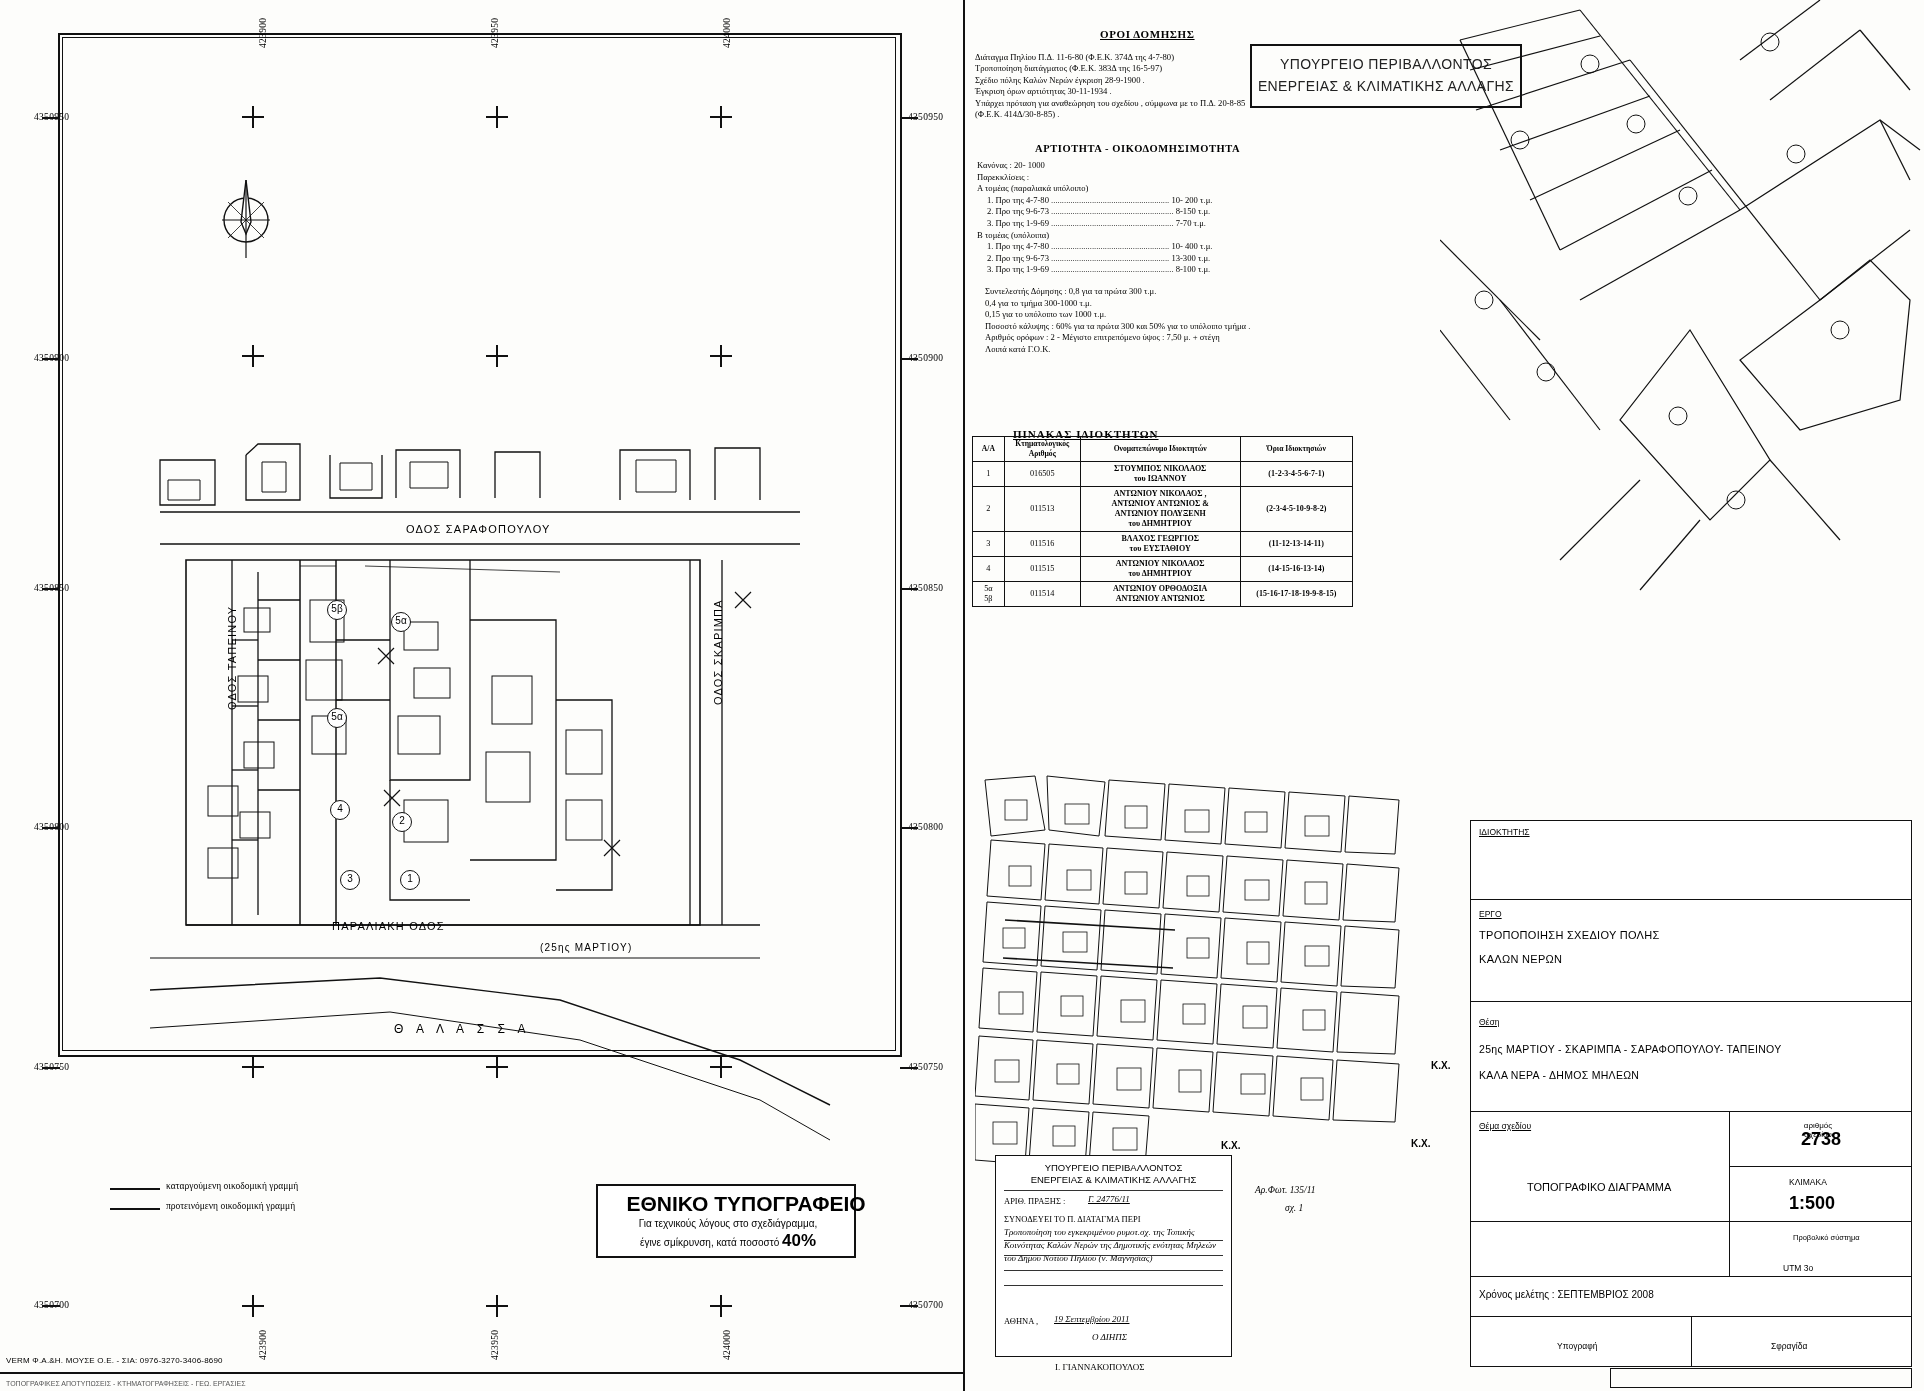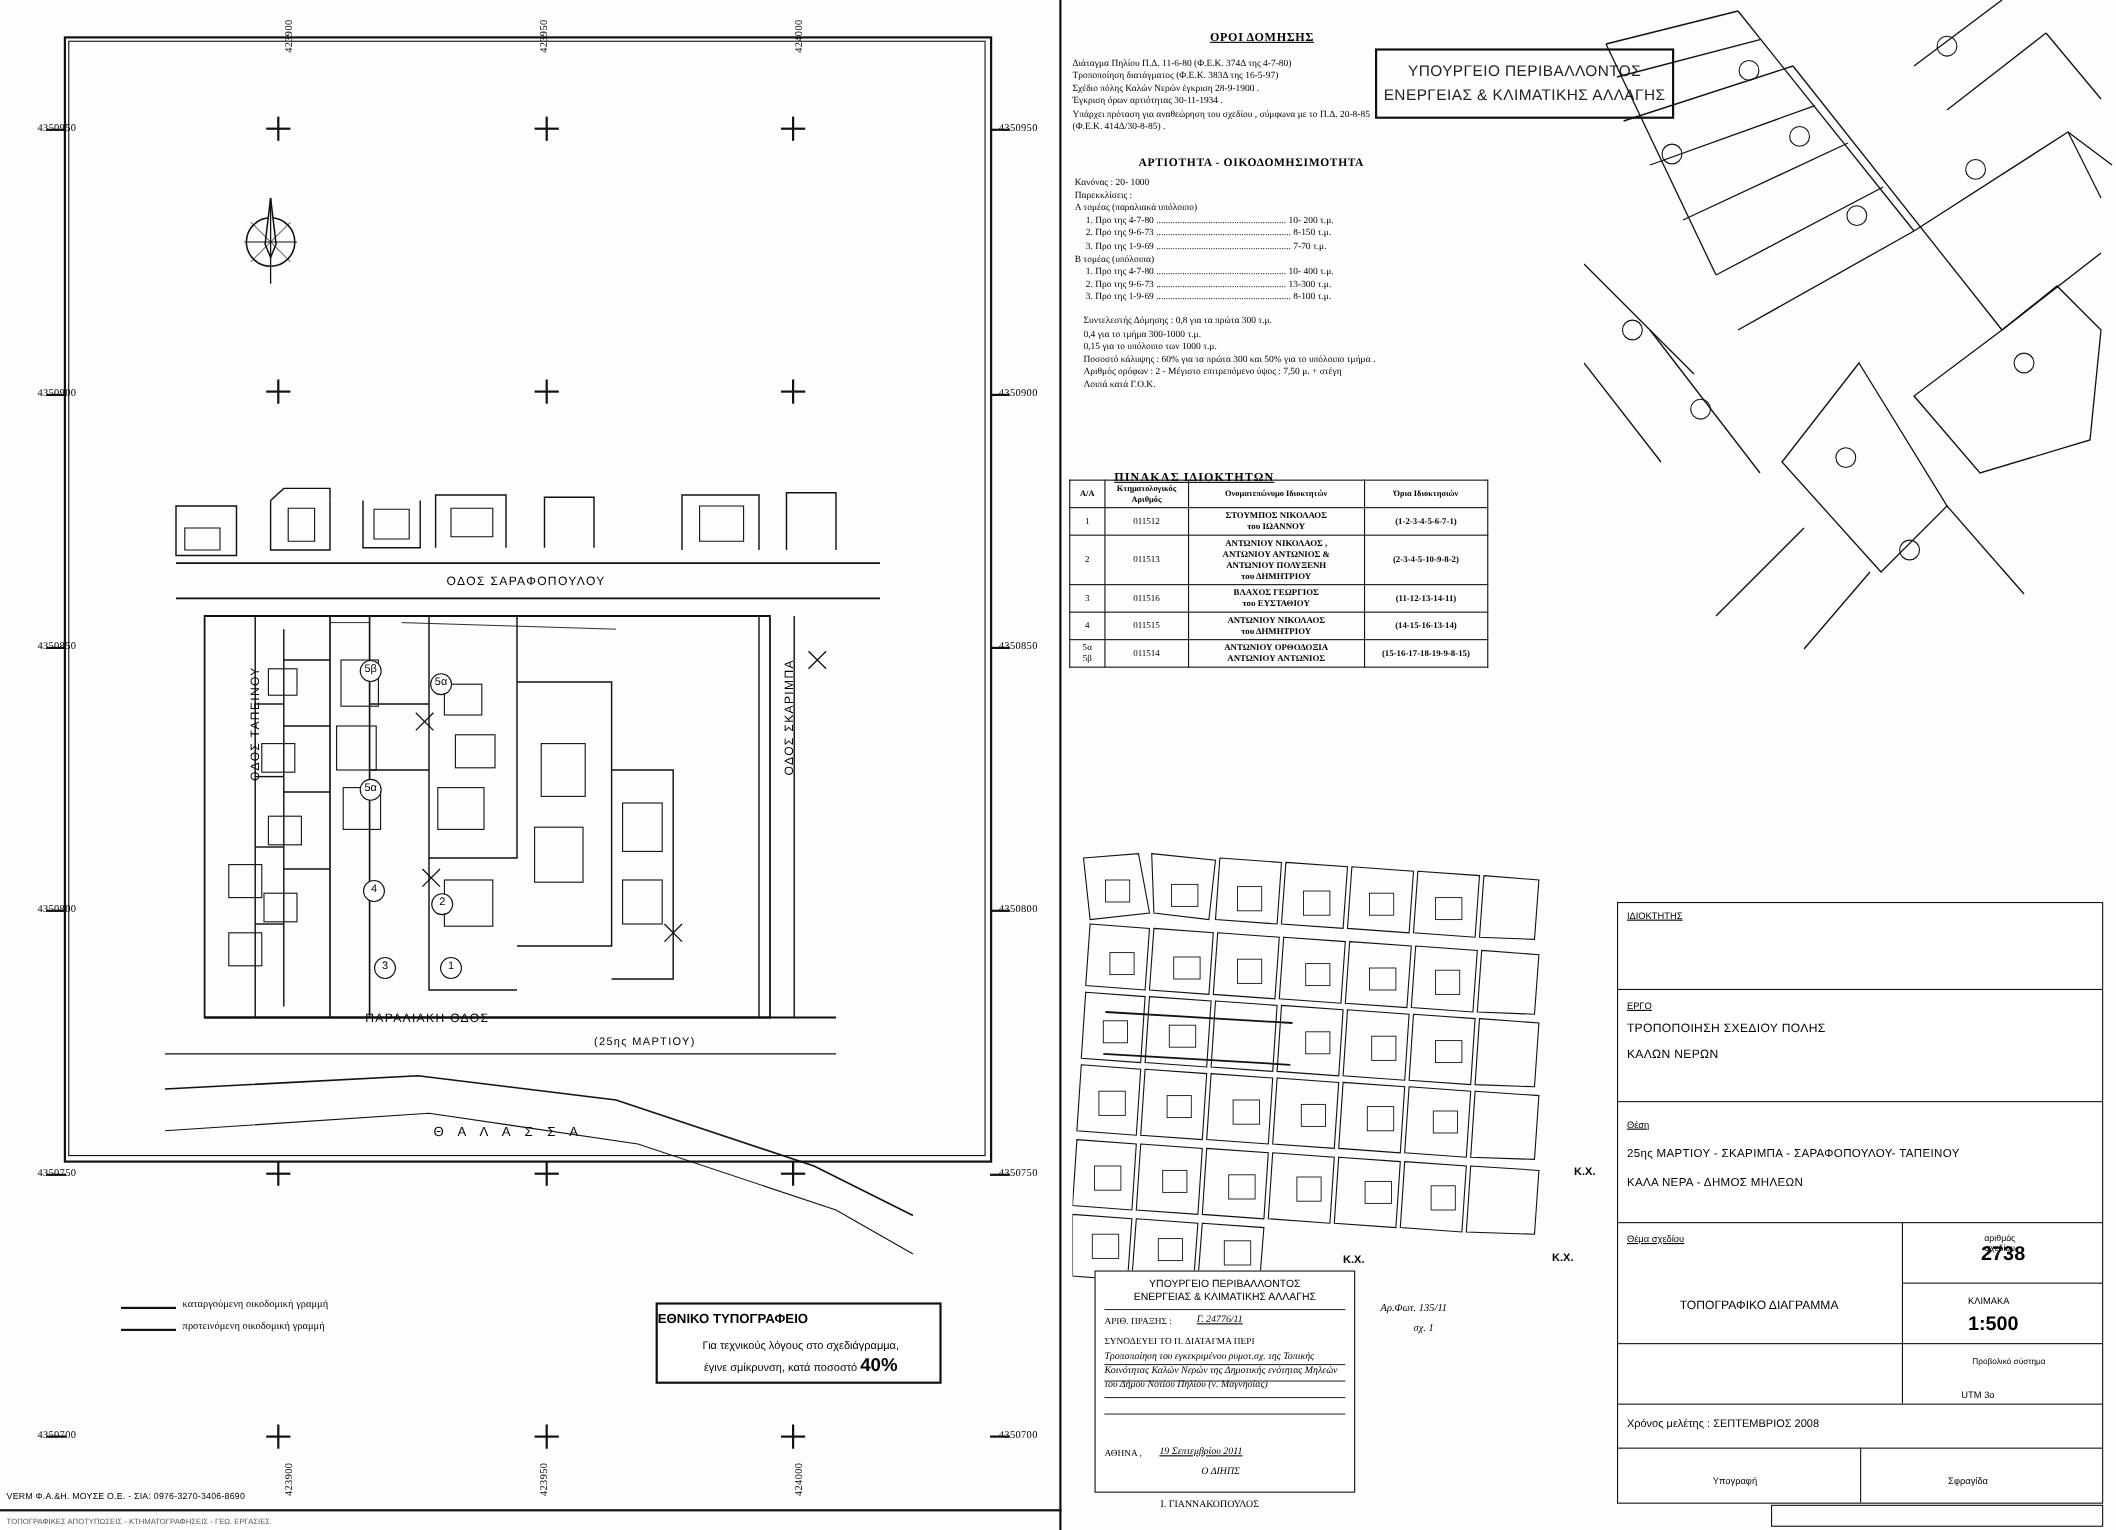--- a/index.html
+++ b/index.html
@@ -333,7 +333,7 @@
     <tbody>
       <tr>
         <td>1</td>
-        <td>011512</td>
+        <td>016505</td>
         <td class="nm">
           <span>ΣΤΟΥΜΠΟΣ ΝΙΚΟΛΑΟΣ</span><br>
           <span>του ΙΩΑΝΝΟΥ</span>

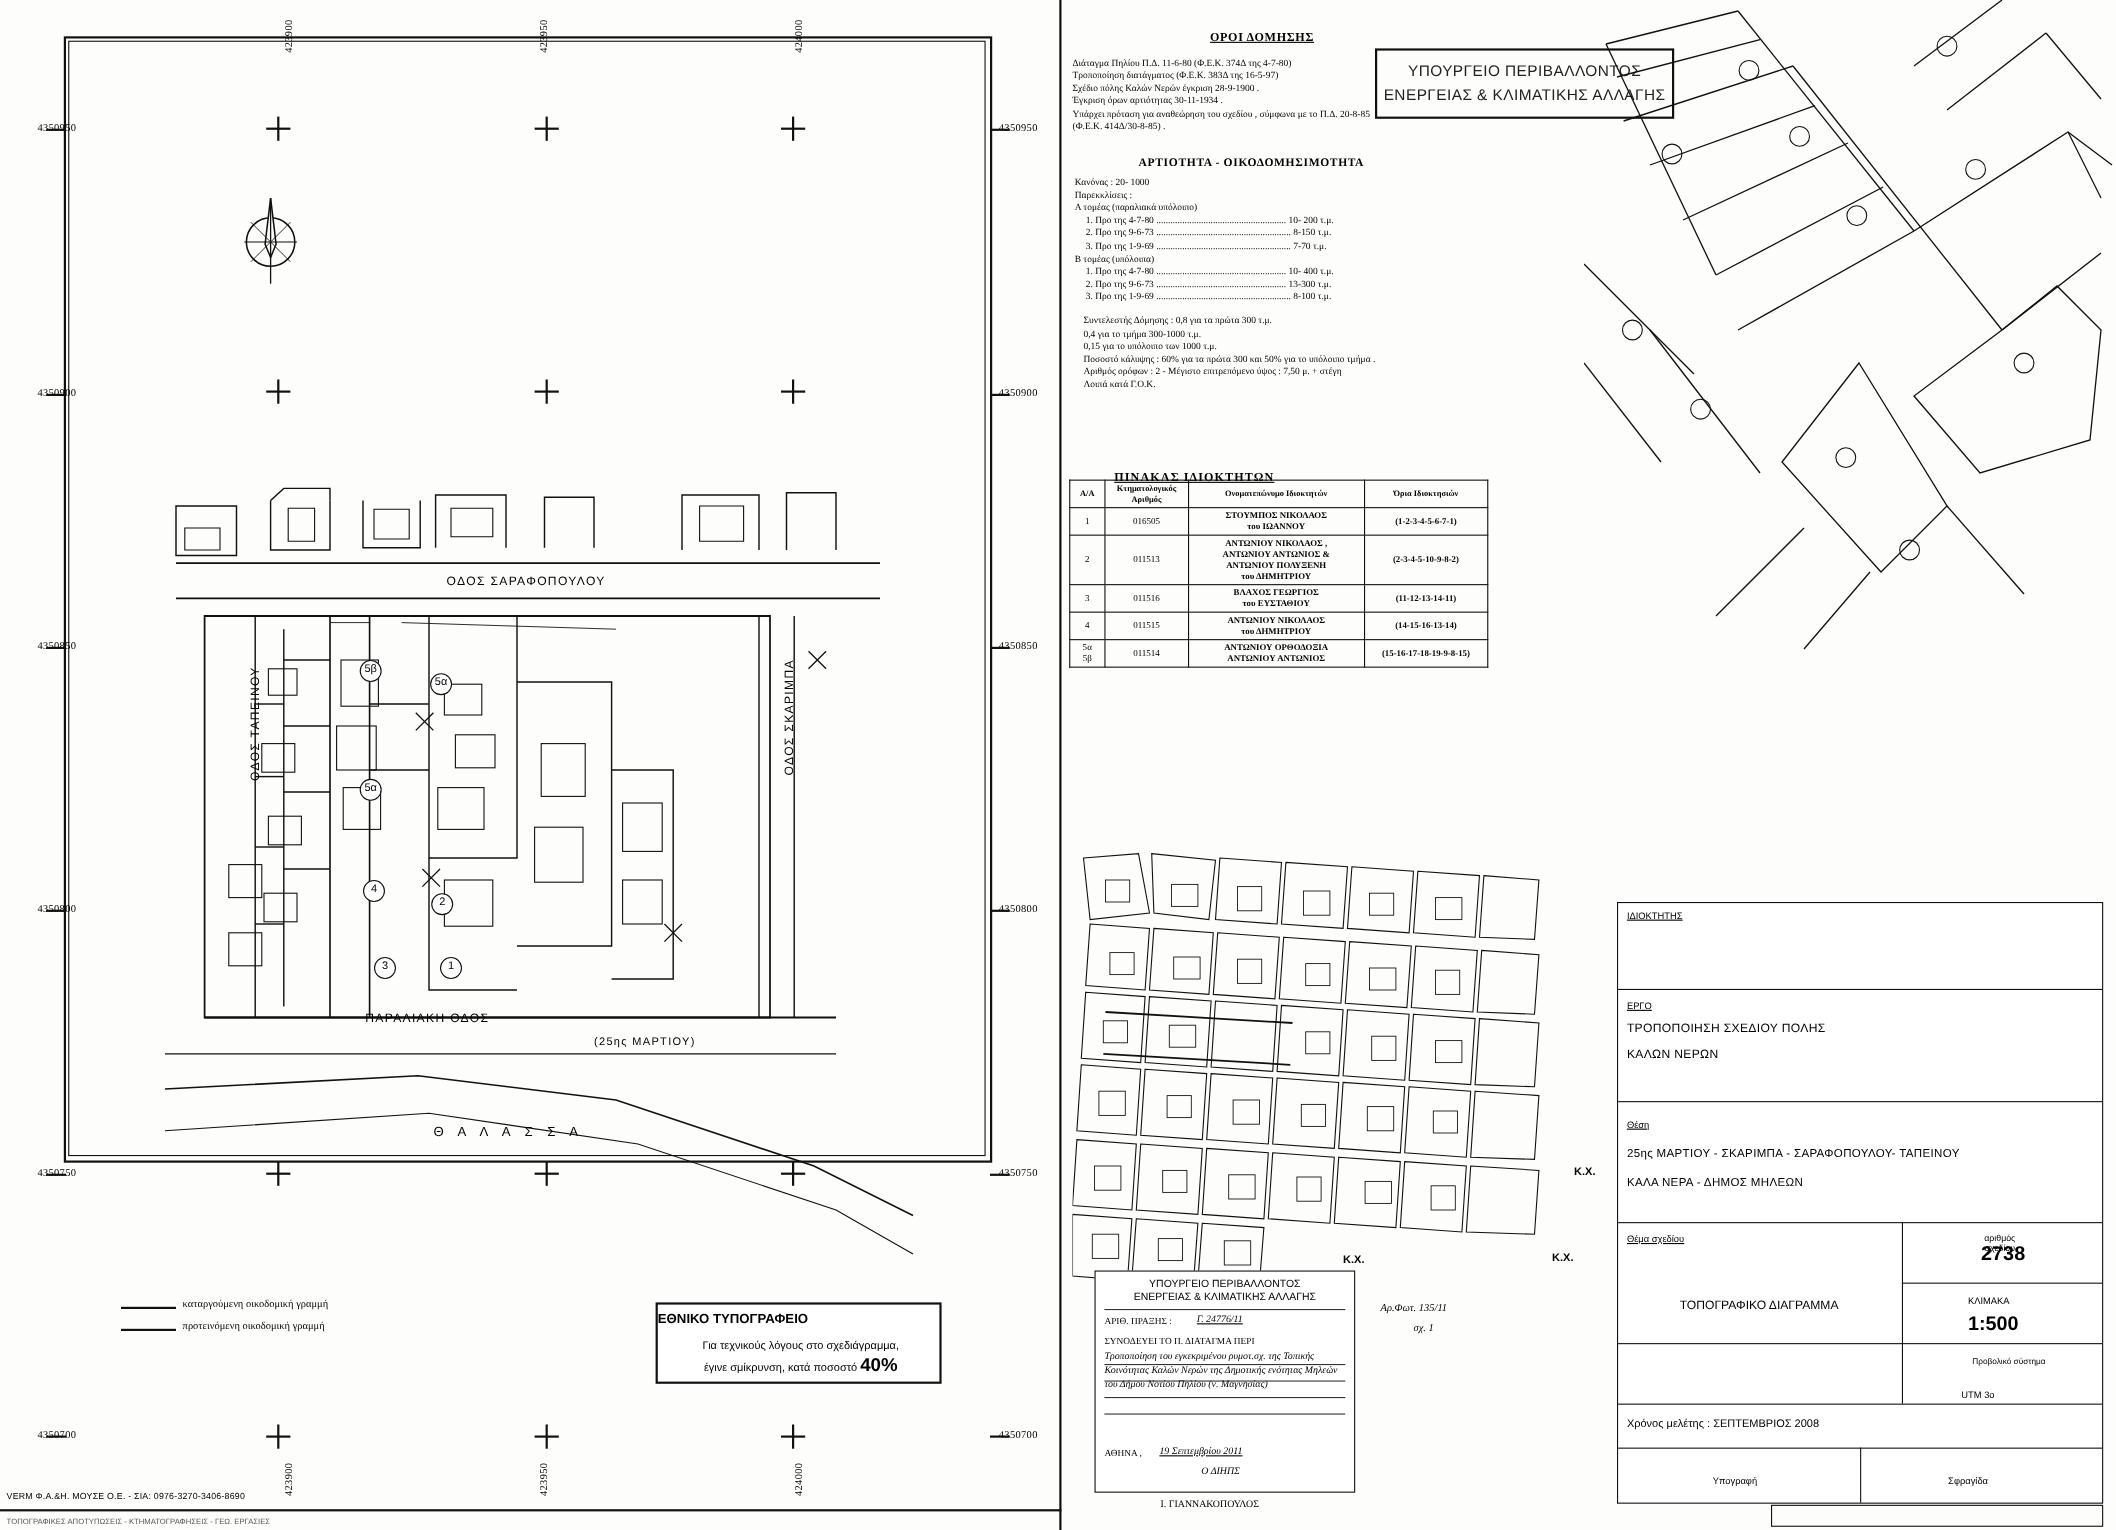--- a/index.html
+++ b/index.html
@@ -36,7 +36,7 @@
 
   
   .stamp{position:absolute;left:596px;top:1184px;width:256px;height:70px;border:2px solid #111;background:#fff;}
-  .stamp .t1{position:absolute;left:0;top:6px;width:296px;text-align:left;font-size:12px;font-weight:bold;font-family:"Liberation Sans",sans-serif;}
+  .stamp .t1{position:absolute;left:0;top:6px;width:296px;text-align:center;font-size:21px;font-weight:bold;font-family:"Liberation Sans",sans-serif;}
   .stamp .t2{position:absolute;left:8px;top:32px;width:244px;text-align:center;font-size:10px;font-family:"Liberation Sans",sans-serif;}
   .stamp .t3{position:absolute;left:8px;top:45px;width:244px;text-align:center;font-size:10px;font-family:"Liberation Sans",sans-serif;}
   .stamp .pct{font-size:17px;font-weight:bold;}

